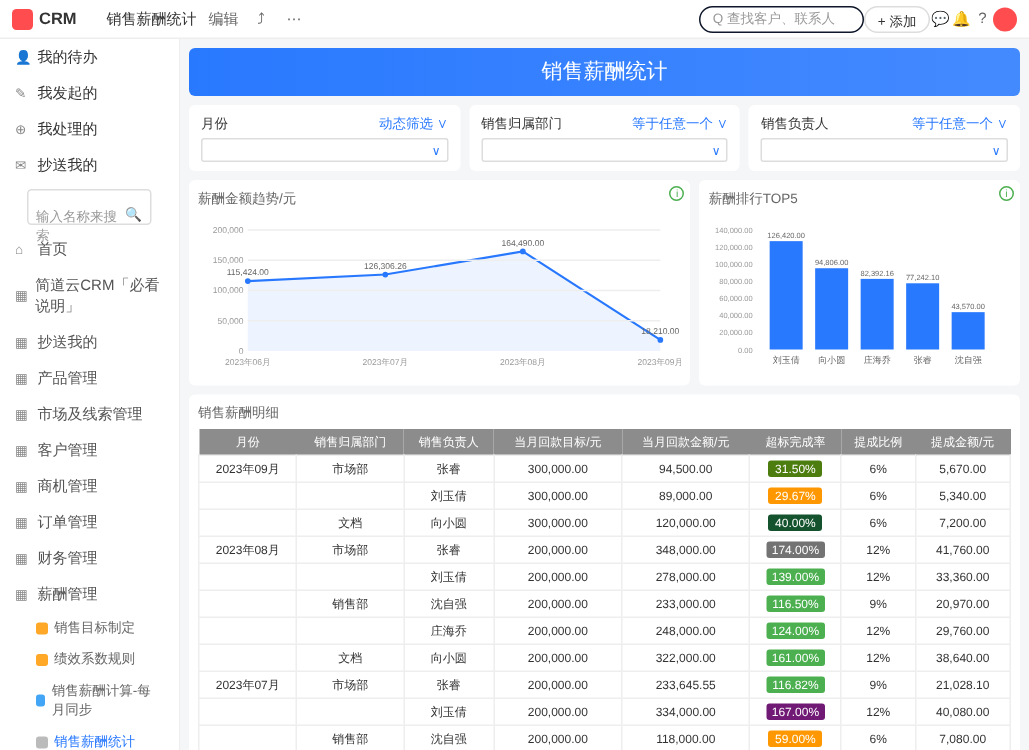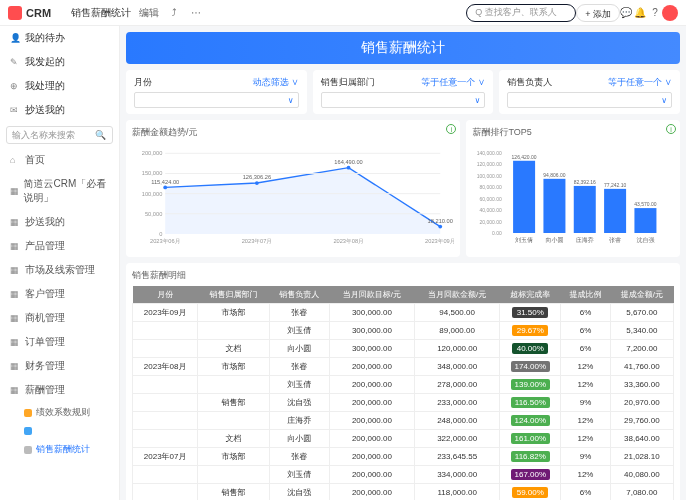--- a/index.html
+++ b/index.html
@@ -19,7 +19,7 @@
 .sitem{padding:5px 10px;display:flex;align-items:center;gap:5px;cursor:pointer;color:#555}
 .sitem.bold{font-weight:500;color:#333}
 .sitem .ic{width:10px;font-size:9px;color:#888}
-.sinput{margin:4px 6px;height:18px;border:1px solid #ddd;border-radius:3px;padding:0 5px;font-size:9px;color:#999;display:flex;align-items:center}
+.sinput{margin:4px 18px;height:18px;border:1px solid #ddd;border-radius:3px;padding:11px 5px;font-size:9px;color:#999;display:flex;align-items:flex-start}
 .ssub{padding:4px 10px 4px 24px;font-size:9px;color:#666;display:flex;align-items:center;gap:4px}
 .ssub.active{color:#2979ff}
 .ssub .dot{width:8px;height:8px;border-radius:2px;background:#ffa726}

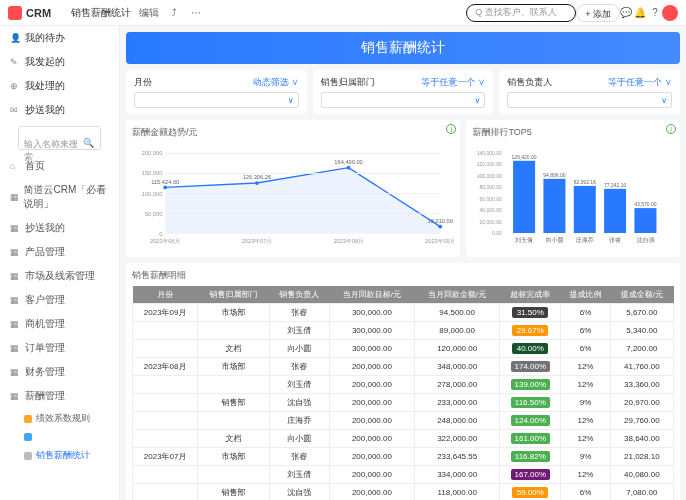--- a/index.html
+++ b/index.html
@@ -256,7 +256,7 @@
               <td>张睿</td>
               <td>300,000.00</td>
               <td>94,500.00</td>
-              <td><span class="tag" style="background:#404040">31.50%</span></td>
+              <td><span class="tag" style="background:#4d7c0f">31.50%</span></td>
               <td>6%</td>
               <td>5,670.00</td>
             </tr>

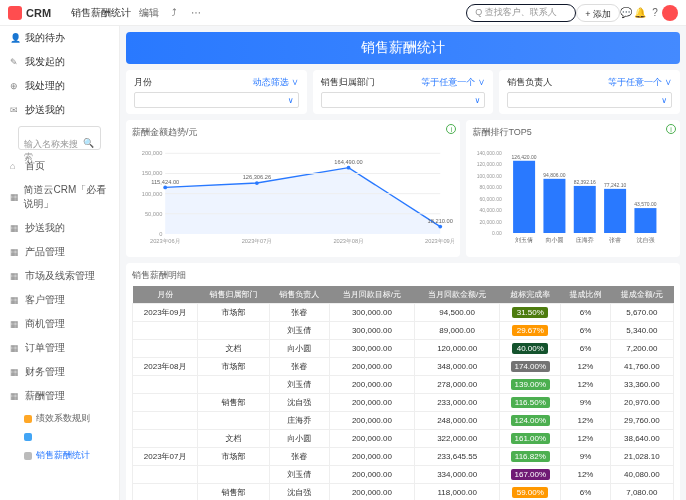--- a/index.html
+++ b/index.html
@@ -140,6 +140,10 @@
   <div id="side-sub">
         <div class="ssub ">
           <span class="dot o"></span>
+          <span>销售目标制定</span>
+        </div>
+        <div class="ssub ">
+          <span class="dot o"></span>
           <span>绩效系数规则</span>
         </div>
         <div class="ssub ">

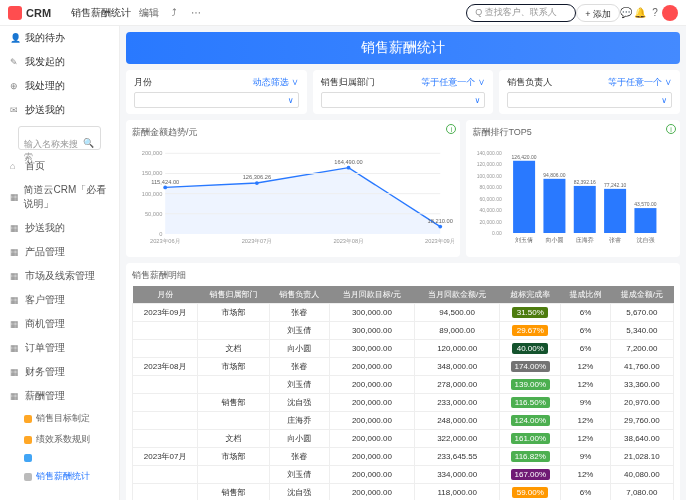--- a/index.html
+++ b/index.html
@@ -148,6 +148,7 @@
         </div>
         <div class="ssub ">
           <span class="dot b"></span>
+          <span>销售薪酬计算-每月同步</span>
         </div>
         <div class="ssub active">
           <span class="dot g"></span>

